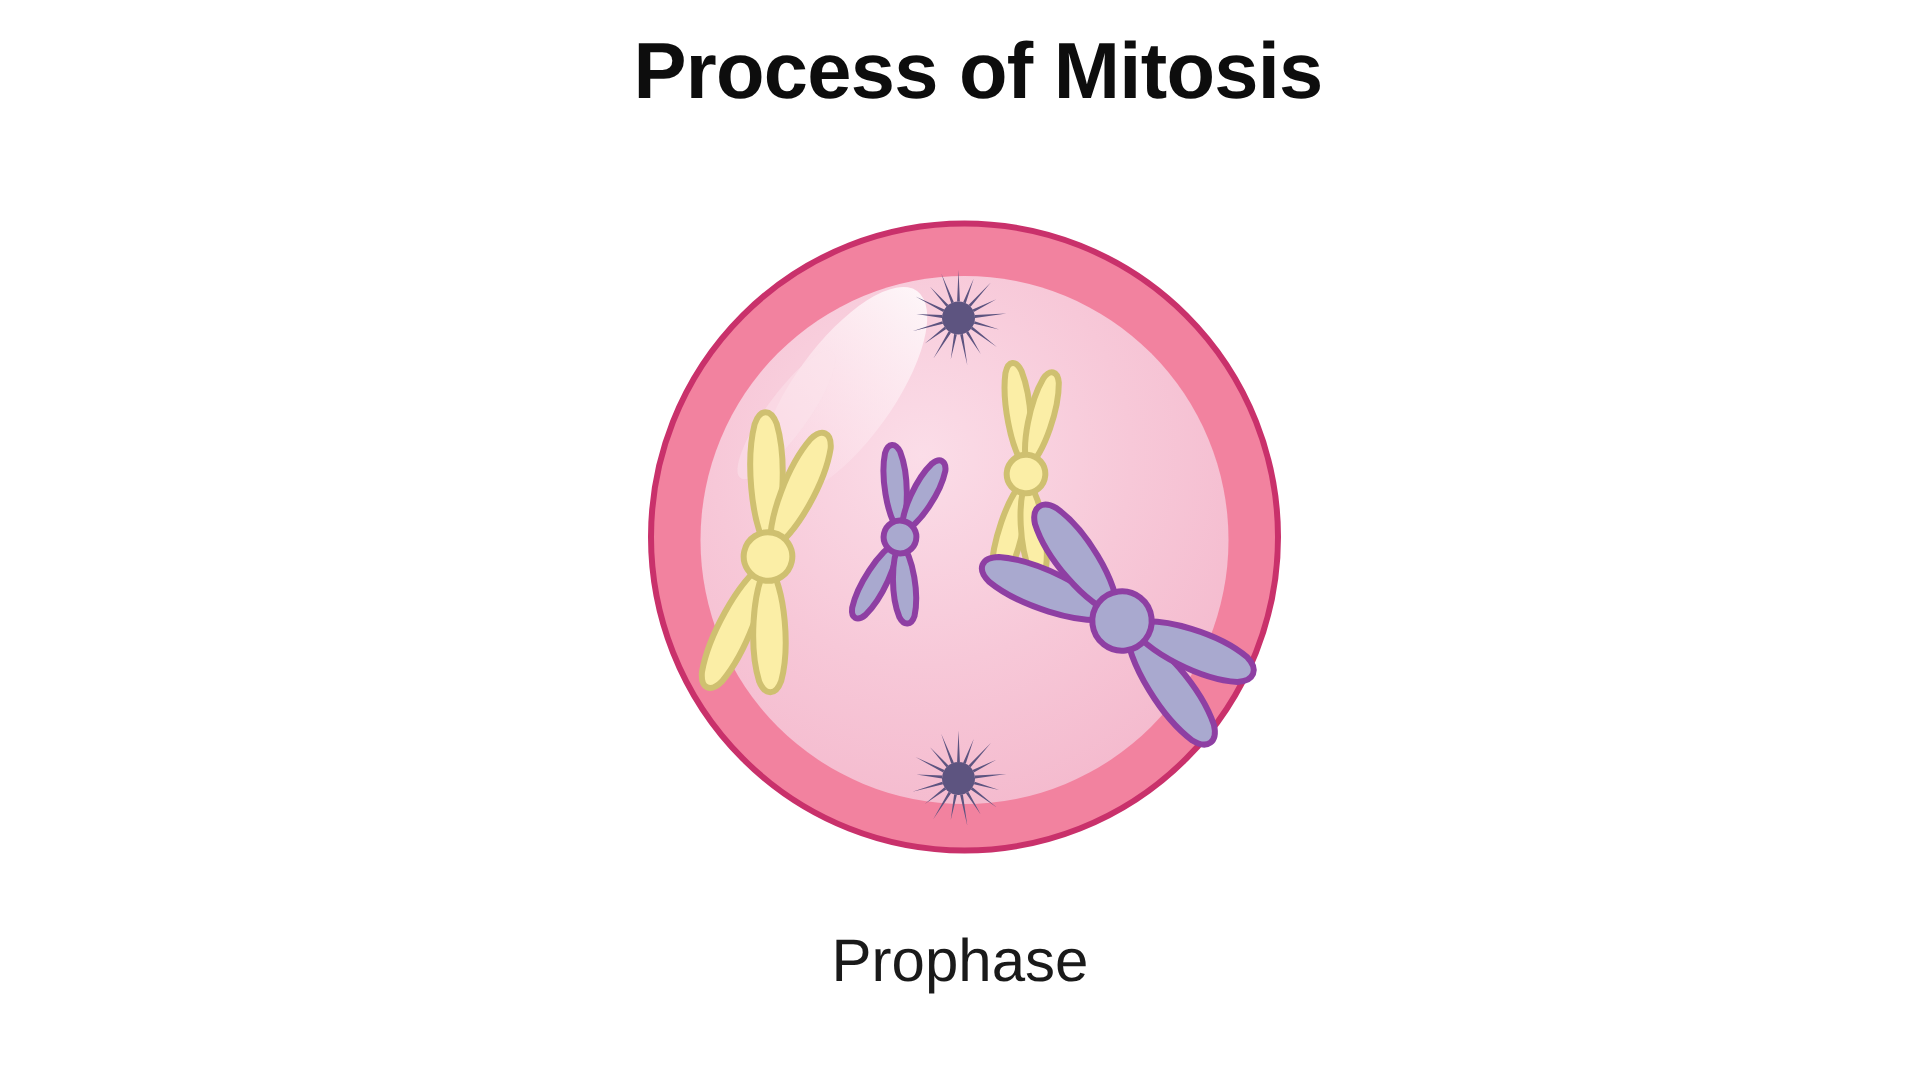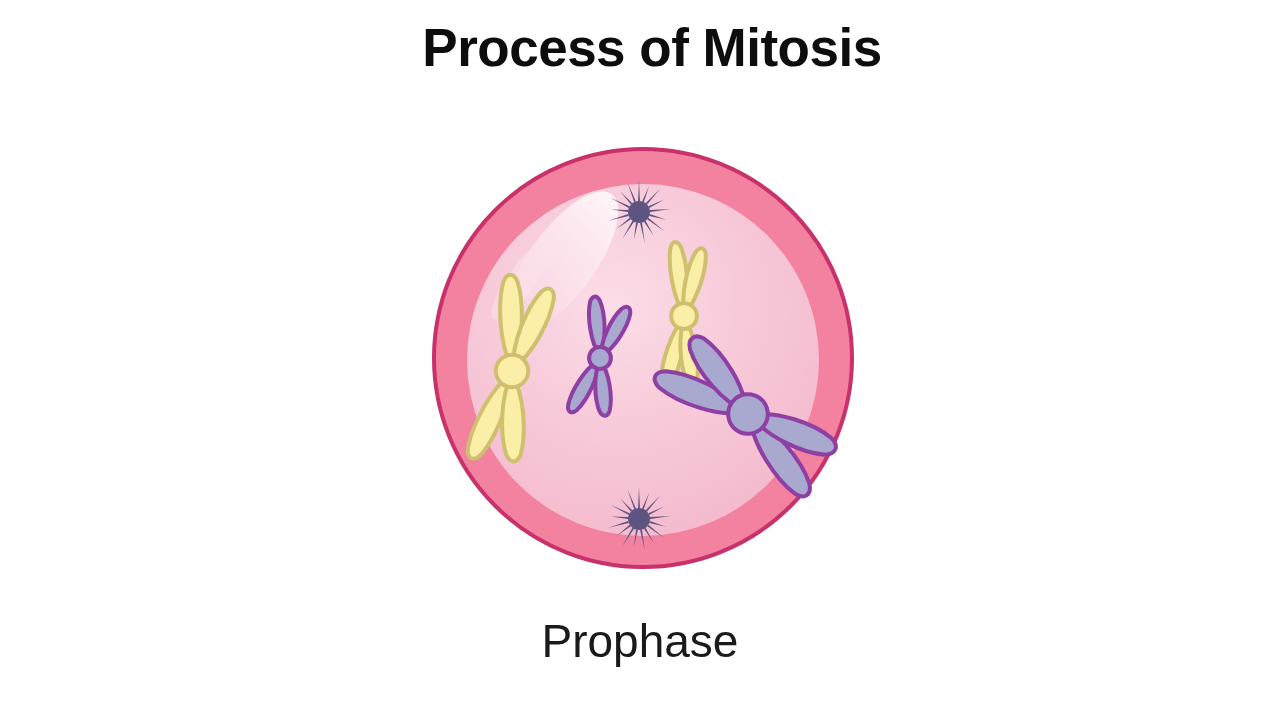--- a/index.html
+++ b/index.html
@@ -45,7 +45,7 @@
     text-align: center;
     font-family: "Liberation Sans", sans-serif;
     font-weight: normal;
-    font-size: 46px;
+    font-size: 40px;
     line-height: 42px;
     color: #1a1a1a;
   }

